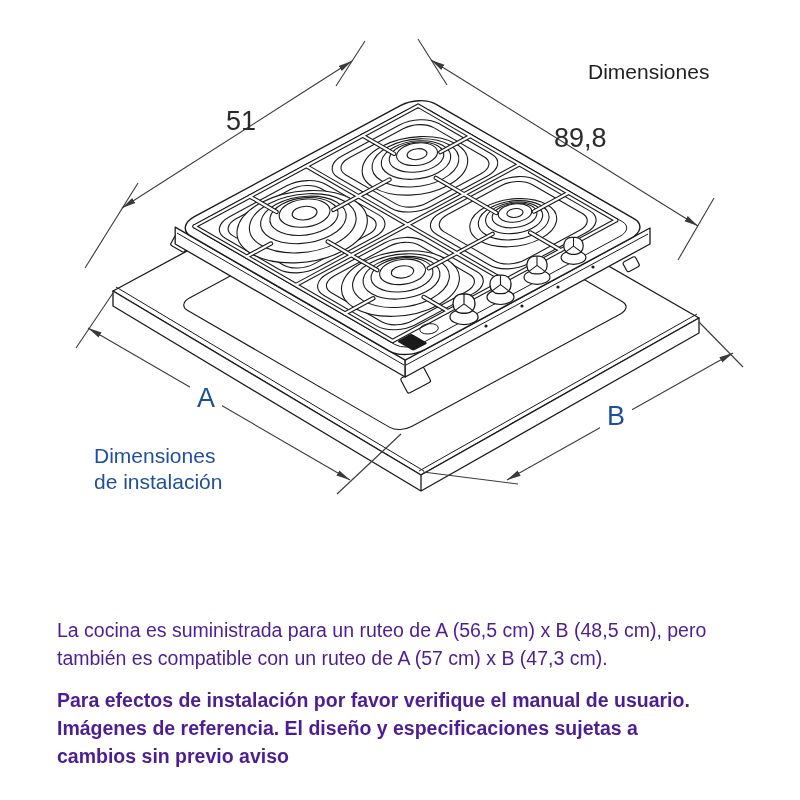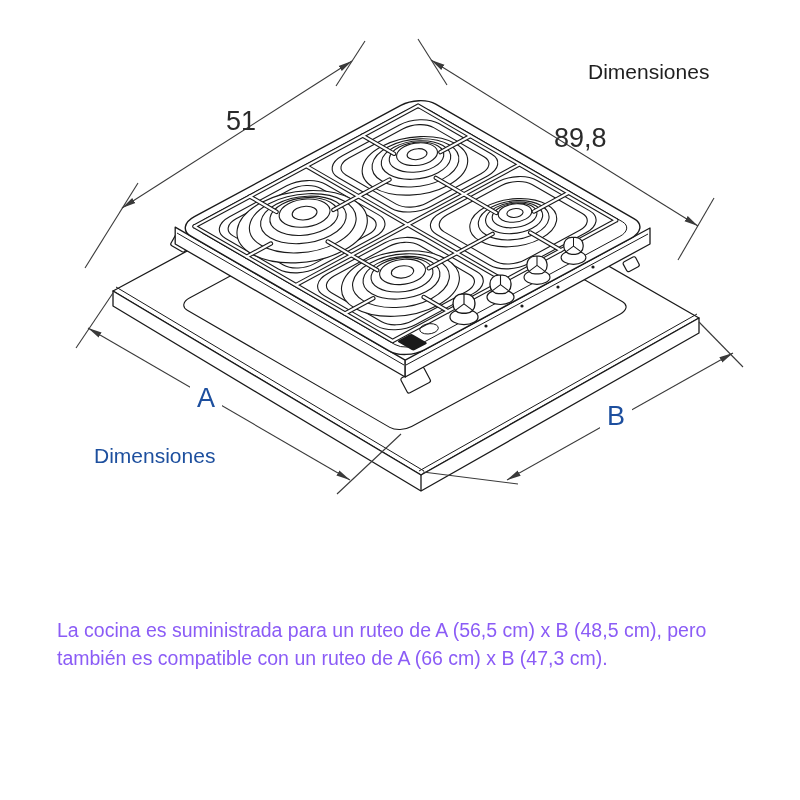--- a/index.html
+++ b/index.html
@@ -191,6 +191,7 @@
 
   <div class="lbl caption-blue" style="left:94px; top:443px;">
     <div>Dimensiones</div>
+    <div>de instalación</div>
   </div>
 
 </div>

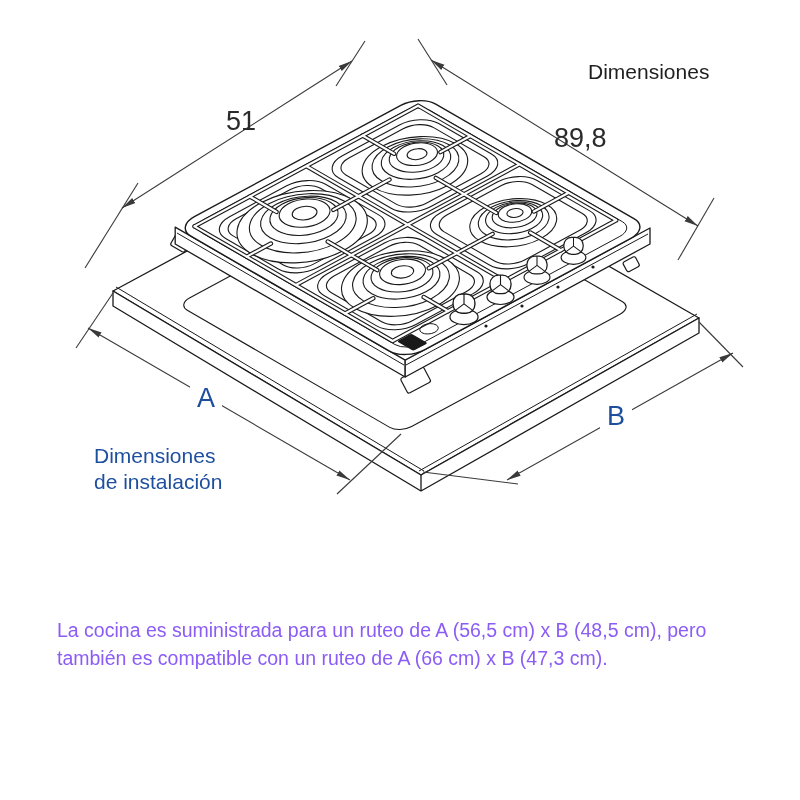--- a/index.html
+++ b/index.html
@@ -20,7 +20,7 @@
   .caption-blue { font-size:21px; line-height:26px; color:var(--accent); }
   #notes {
     position:absolute; left:57px; top:616px; width:700px;
-    font-size:19.5px; line-height:28px; color:#8b5cf6;
+    font-size:19.5px; line-height:28px; color:#4c1d95;
   }
   #notes .para2 { margin-top:14px; font-weight:bold; }
   svg * { stroke-linejoin:round; }

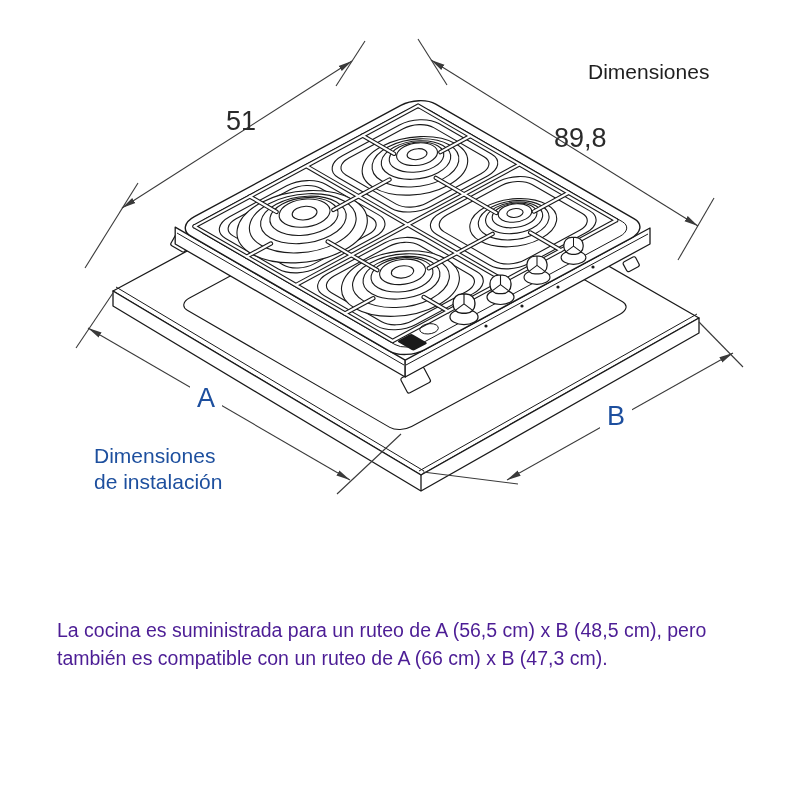--- a/index.html
+++ b/index.html
@@ -199,7 +199,7 @@
 <div id="notes">
   <div class="para1">
     <div>La cocina es suministrada para un ruteo de A (56,5 cm) x B (48,5 cm), pero</div>
-    <div>también es compatible con un ruteo de A (66 cm) x B (47,3 cm).</div>
+    <div>también es compatible con un ruteo de A (57 cm) x B (47,3 cm).</div>
   </div>
 </div>
 

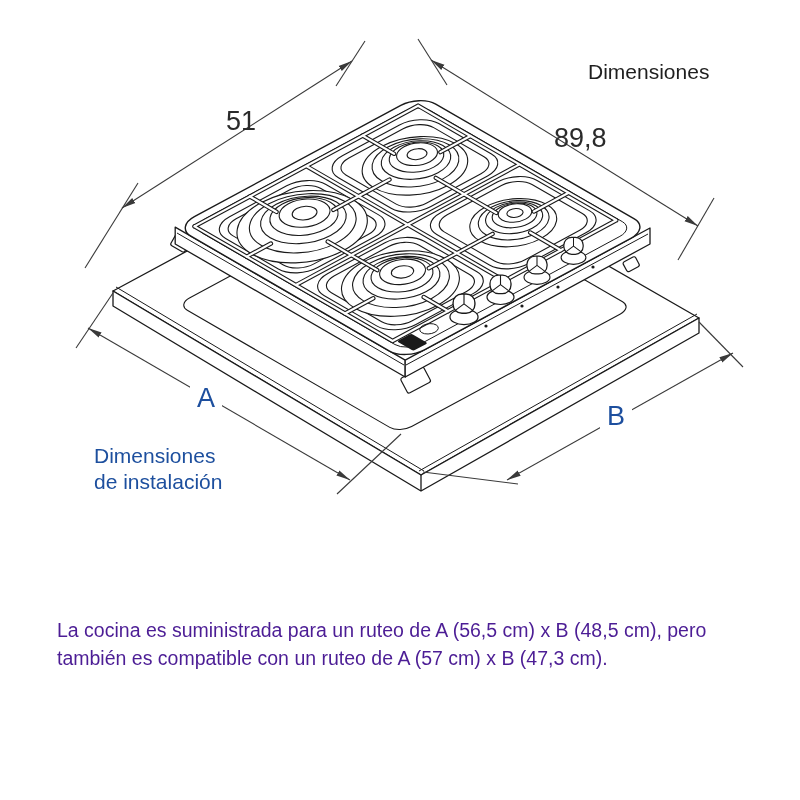--- a/index.html
+++ b/index.html
@@ -201,6 +201,11 @@
     <div>La cocina es suministrada para un ruteo de A (56,5 cm) x B (48,5 cm), pero</div>
     <div>también es compatible con un ruteo de A (57 cm) x B (47,3 cm).</div>
   </div>
+  <div class="para2">
+    <div>Para efectos de instalación por favor verifique el manual de usuario.</div>
+    <div>Imágenes de referencia. El diseño y especificaciones sujetas a</div>
+    <div>cambios sin previo aviso</div>
+  </div>
 </div>
 
 </body></html>

